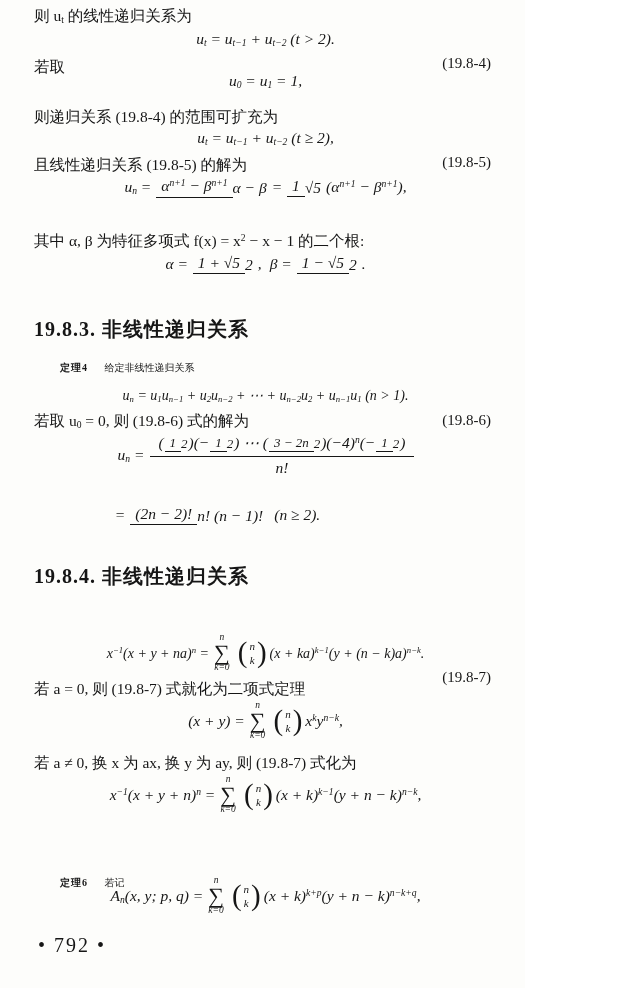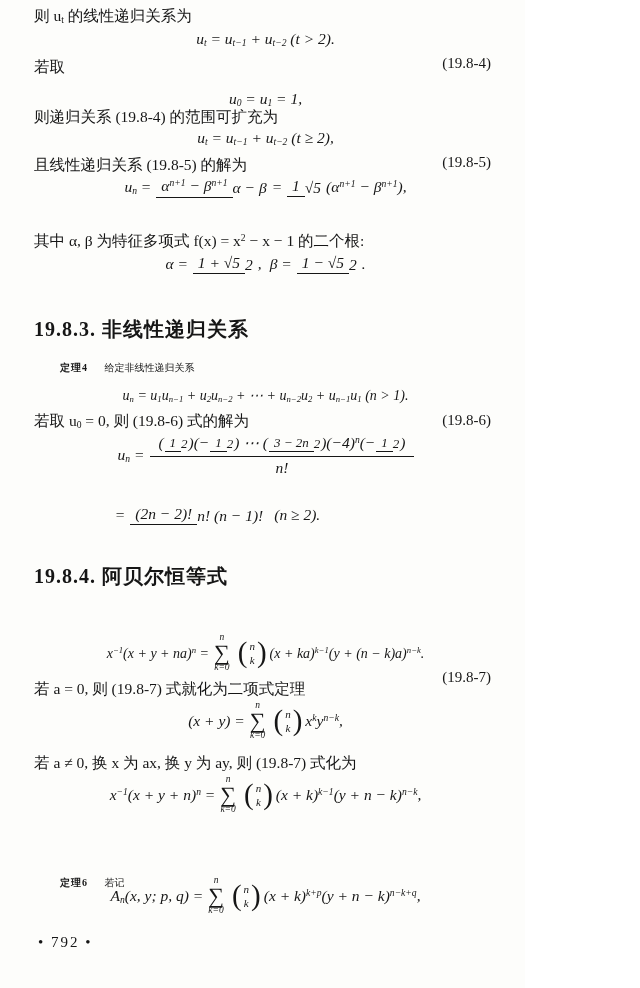--- a/index.html
+++ b/index.html
@@ -53,7 +53,7 @@
 
   <p class="txt abs" style="top:57px">若取</p>
 
-  <div class="eq-row abs" style="top:90px">
+  <div class="eq-row abs" style="top:72px">
     <span class="math">u<sub>0</sub> = u<sub>1</sub> = 1,</span>
   </div>
 

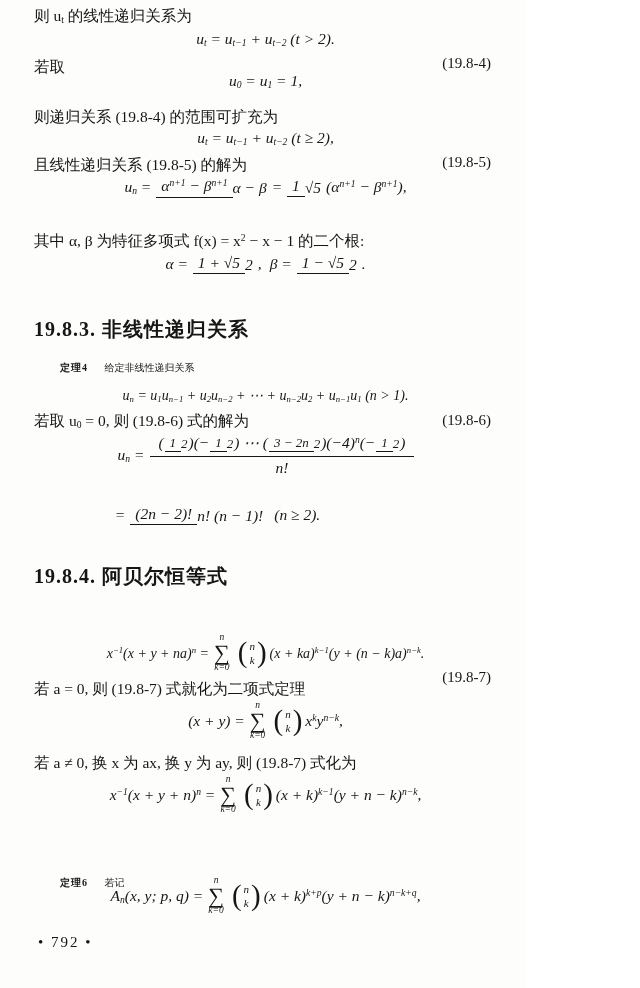--- a/index.html
+++ b/index.html
@@ -150,7 +150,7 @@
     <span class="math" style="margin-left:6px">(n ≥ 2).</span>
   </div>
 
-  <h2 class="heading abs" style="top:563px">19.8.4. 阿贝尔恒等式</h2>
+  <h2 class="heading abs" style="top:563px">19.8.4. 非线性递归关系</h2>
 
 
   <div class="eq-row tight abs" style="top:633px">

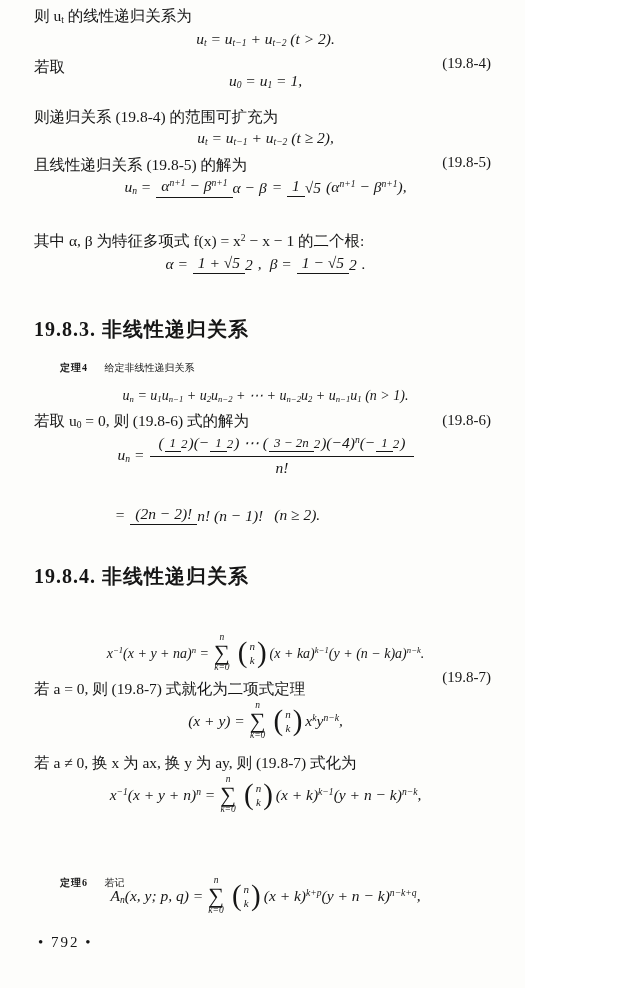--- a/index.html
+++ b/index.html
@@ -37,7 +37,7 @@
   .binom{display:inline-flex;align-items:center;margin:0 3px;}
   .bp{font-size:29px;font-style:normal;line-height:0.75;transform:scaleY(1.05);}
   .bstack{display:inline-flex;flex-direction:column;align-items:center;font-size:11px;line-height:1.3;padding:0 2px;}
-  .footer{font-size:15px;font-style:normal;letter-spacing:2px;padding-left:4px;}
+  .footer{font-size:20px;font-style:normal;letter-spacing:2px;padding-left:4px;}
 </style>
 </head>
 <body>

